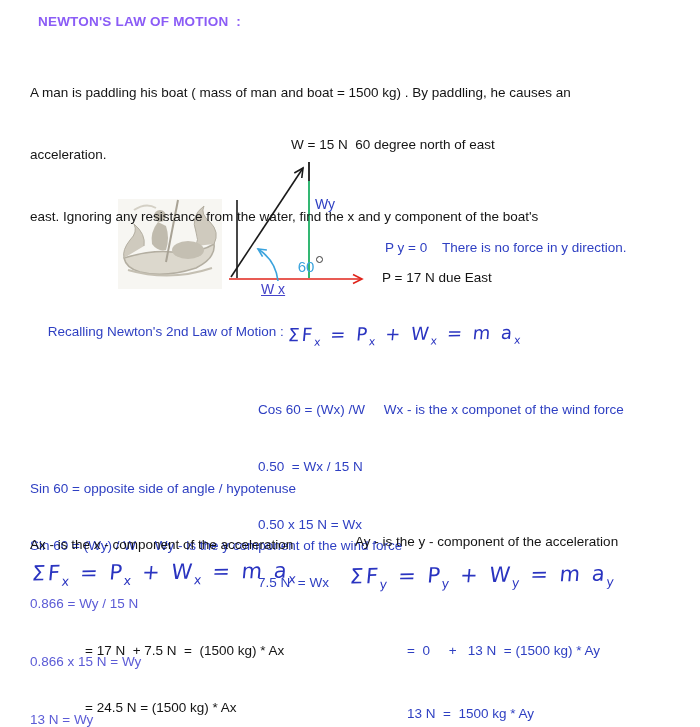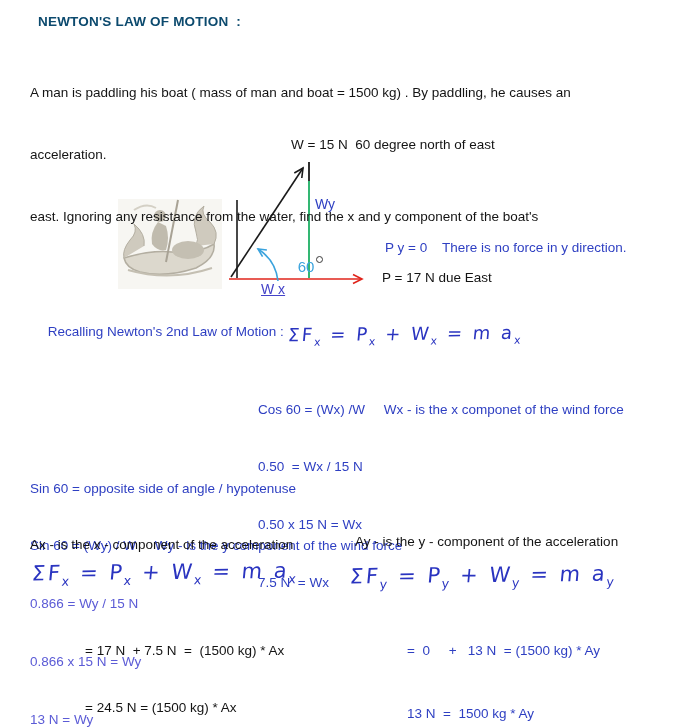--- a/index.html
+++ b/index.html
@@ -8,7 +8,7 @@
     font-family:"Liberation Sans",sans-serif;color:#1a1a1a;overflow:hidden;
   }
   .abs{position:absolute;white-space:pre;}
-  .title{font-weight:bold;font-size:13.5px;color:#0c4a6e;letter-spacing:.2px;}
+  .title{font-weight:bold;font-size:13.5px;color:#8b5cf6;letter-spacing:.2px;}
   .para{font-size:13.5px;line-height:20.8px;color:#141414;width:655px;}
   .para .pline{white-space:pre;}
   .blue{color:#2e3fc2;}

